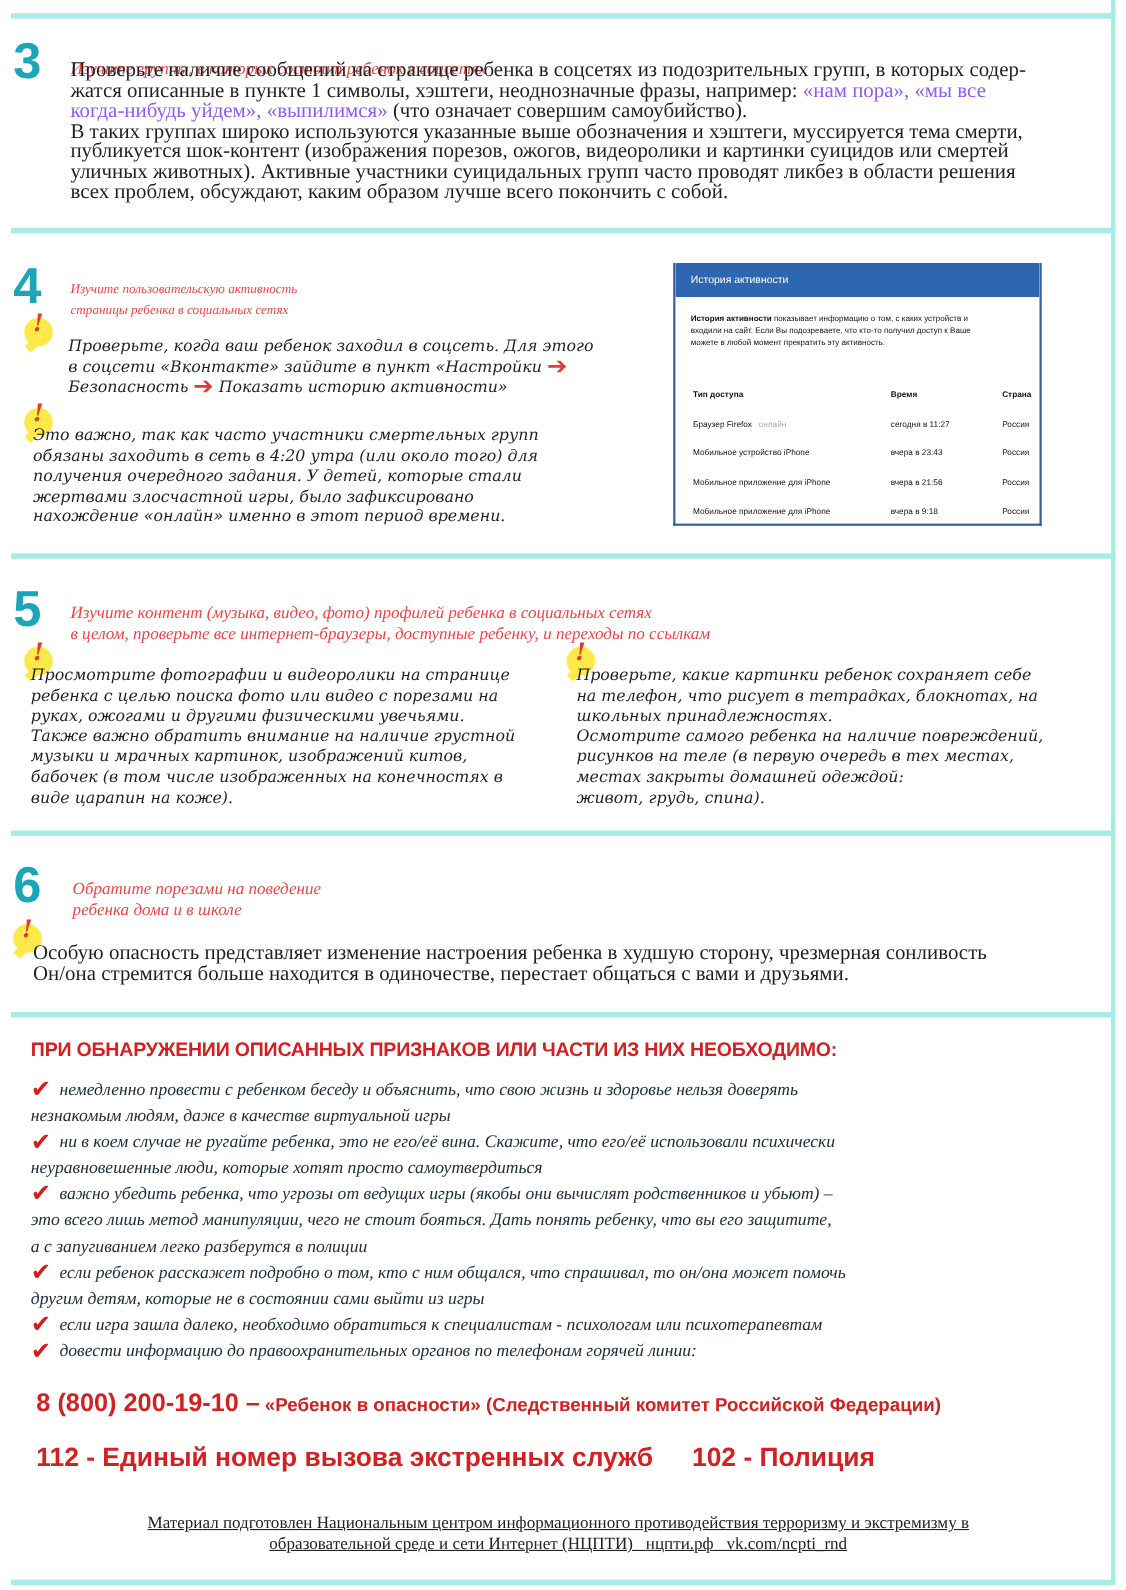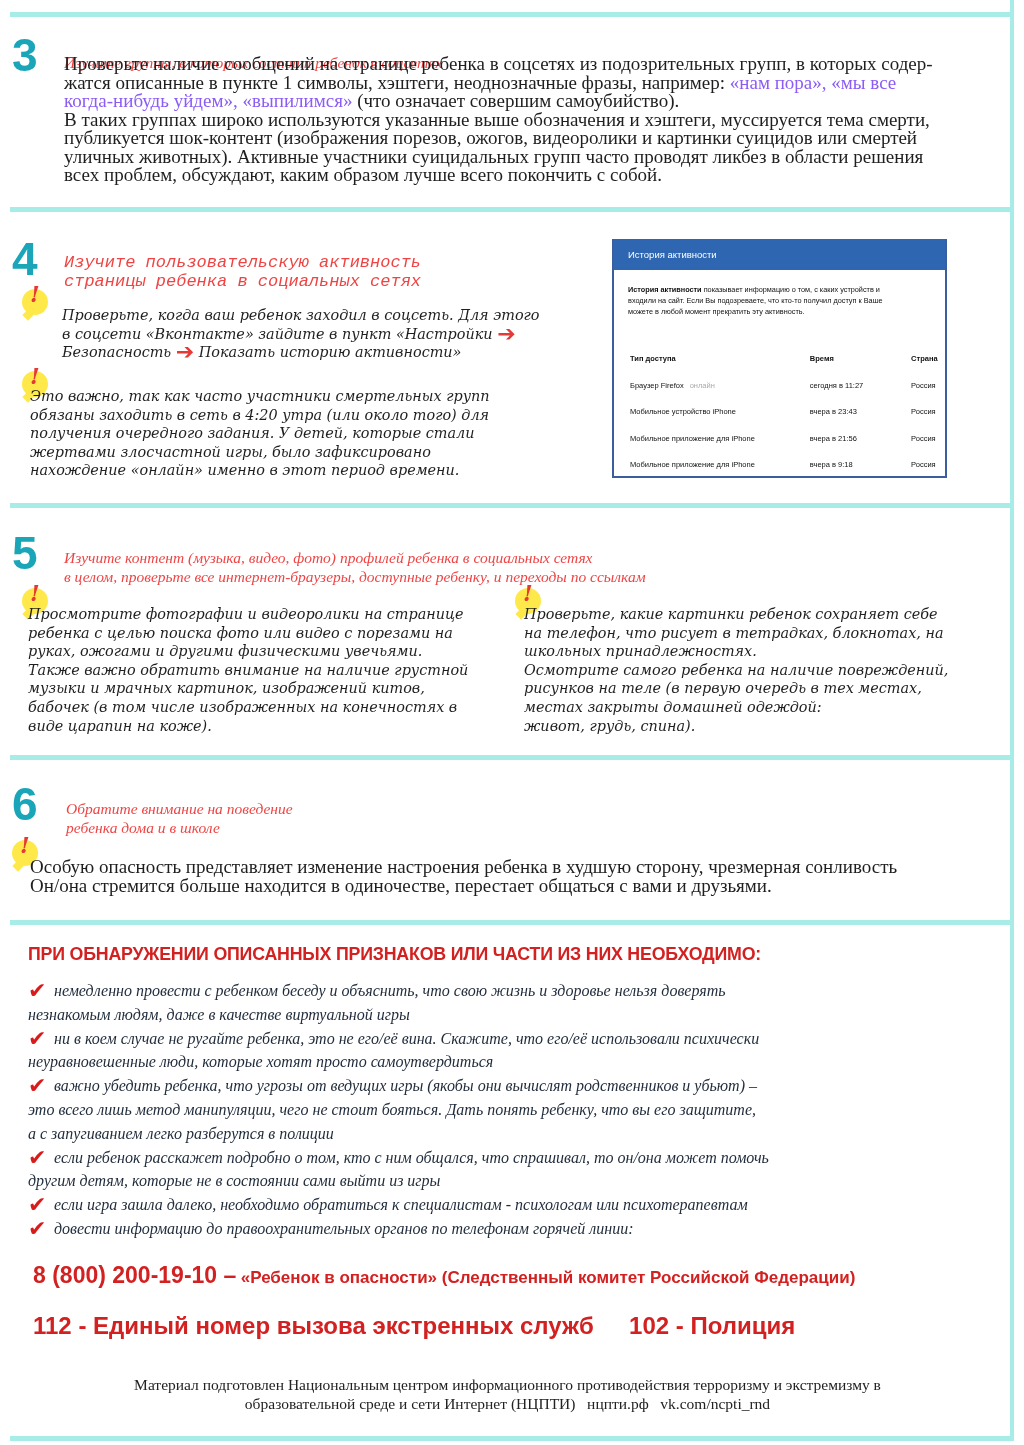--- a/index.html
+++ b/index.html
@@ -10,7 +10,7 @@
   .hline { position: absolute; left: 10px; right: 10px; height: 5px; background: #a8ece8; }
   .num { position: absolute; left: 12px; font-family: "Liberation Sans", sans-serif; font-weight: bold; color: #1aa6b8; font-size: 46px; line-height: 1; }
   .title { position: absolute; left: 54px; color: #ef4444; font-style: italic; font-size: 15.5px; line-height: 19px; font-family: "Liberation Serif", serif; margin-top: 17px; }
-  .title.serif { font-family: Liberation Mono, monospace; font-size: 17px; }
+  .title.serif { font-family: Liberation Serif, serif; font-size: 12px; }
   .body-cond { font-family: "Liberation Serif", serif; font-size: 19px; line-height: 18.5px; color: #1f1f1f; }
   .body-serif { font-family: "DejaVu Serif", serif; font-style: italic; font-size: 14.4px; line-height: 18.6px; color: #1f1f1f; }
   .red { color: #8b5cf6; }

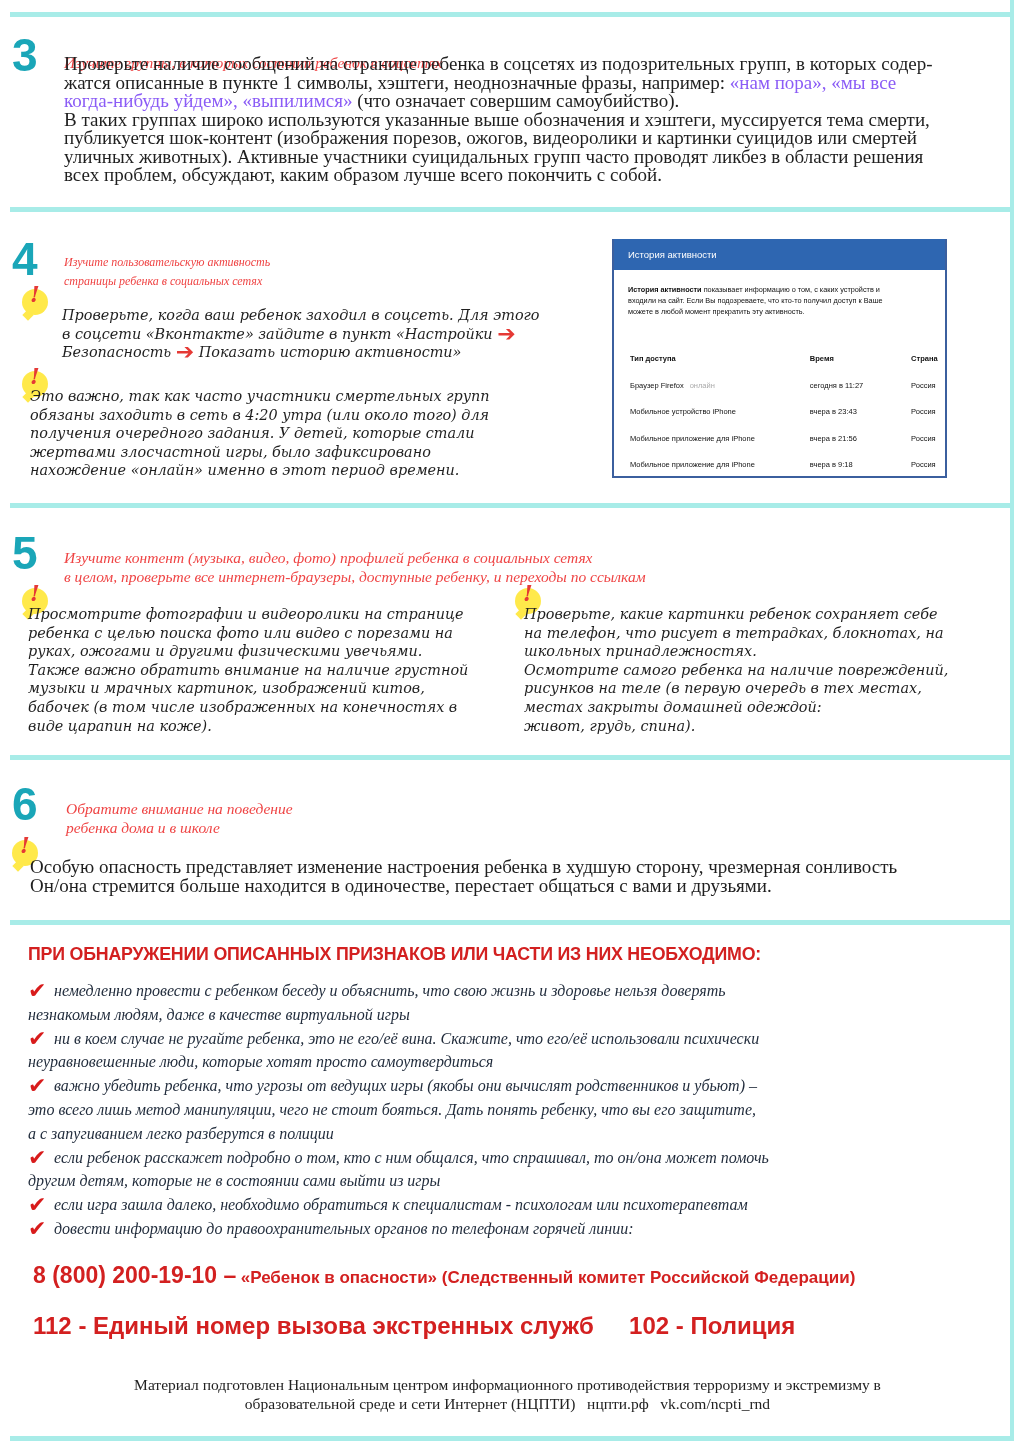--- a/index.html
+++ b/index.html
@@ -168,7 +168,7 @@
 <div>
   <div class="num" style="top:781px;">6</div>
   <div class="title" style="top:782px; left:66px;">
-    <div>Обратите внимание на поведение</div>
+    <div>Обратите порезами на поведение</div>
     <div>ребенка дома и в школе</div>
   </div>
   <div class="bang" style="left:12px; top:840px;">

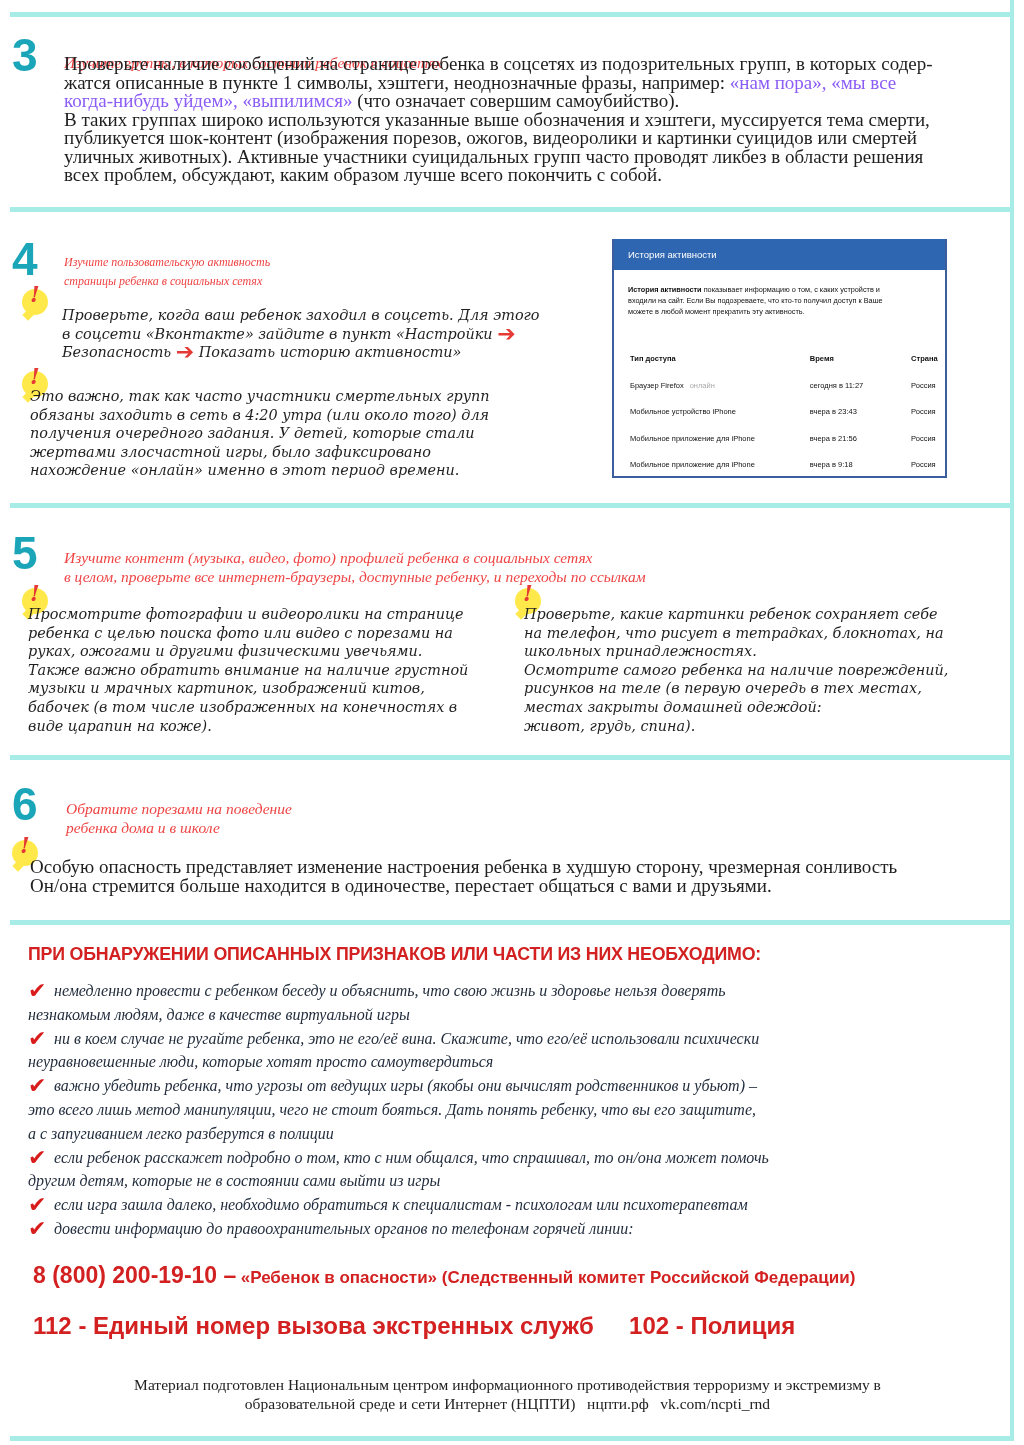--- a/index.html
+++ b/index.html
@@ -40,7 +40,7 @@
   .steps { position: absolute; left: 28px; top: 979px; width: 940px; font-family: "Liberation Serif", serif; font-style: italic; font-size: 16px; line-height: 23.8px; color: #1f2a3a; }
 
   .phone-line { position: absolute; left: 33px; color: #d32020; font-family: "Liberation Sans", sans-serif; font-weight: bold; }
-  .footer { position: absolute; left: 20px; width: 975px; top: 1375px; text-align: center; font-family: "Liberation Serif", serif; font-size: 15.5px; line-height: 19px; color: #222; }
+  .footer { position: absolute; left: 20px; width: 975px; top: 1375px; text-align: center; font-family: "Liberation Serif", serif; font-size: 15.5px; line-height: 19px; color: #222; text-decoration: underline; }
 </style>
 </head>
 <body>

